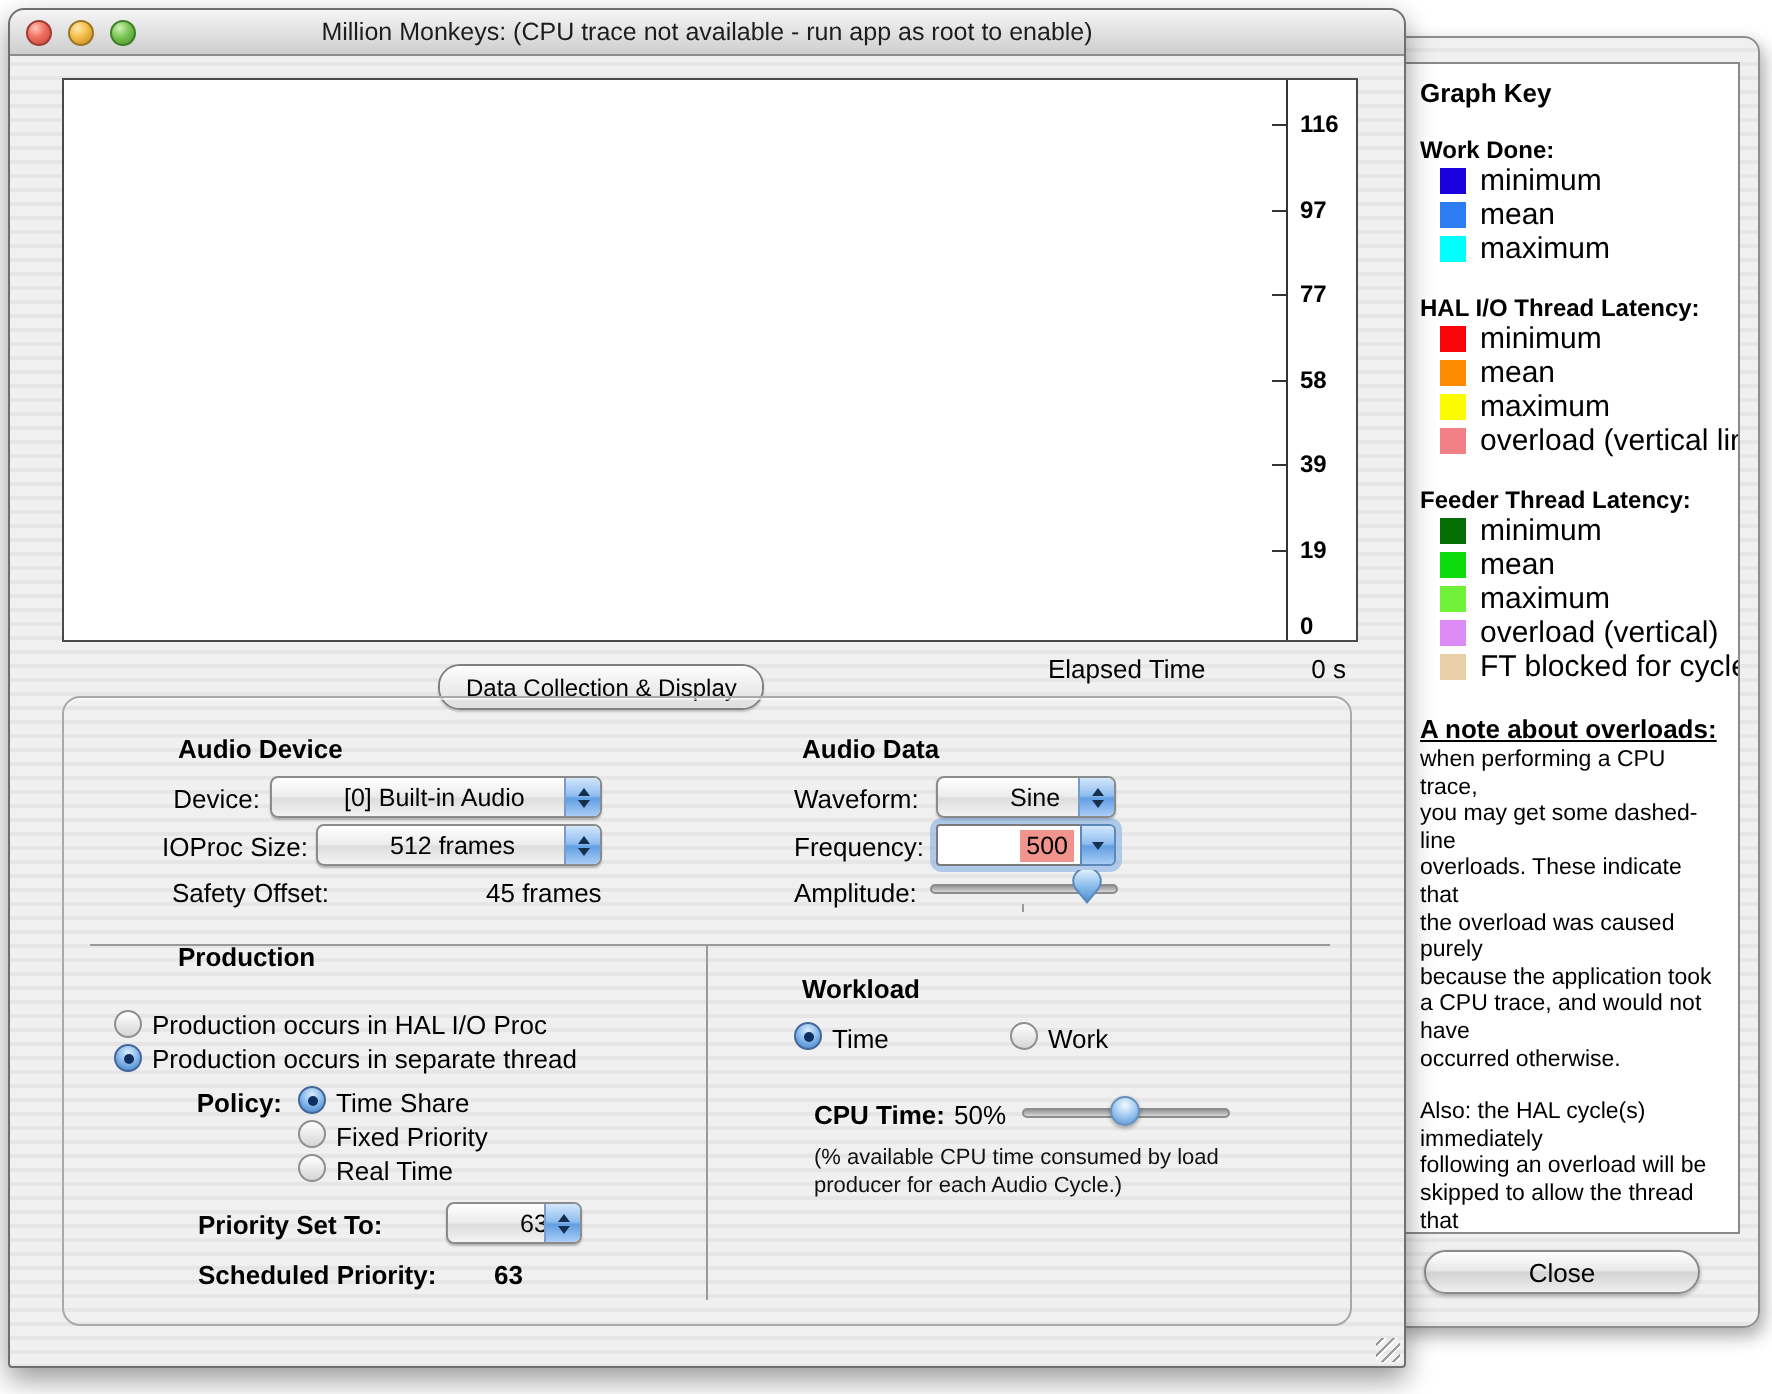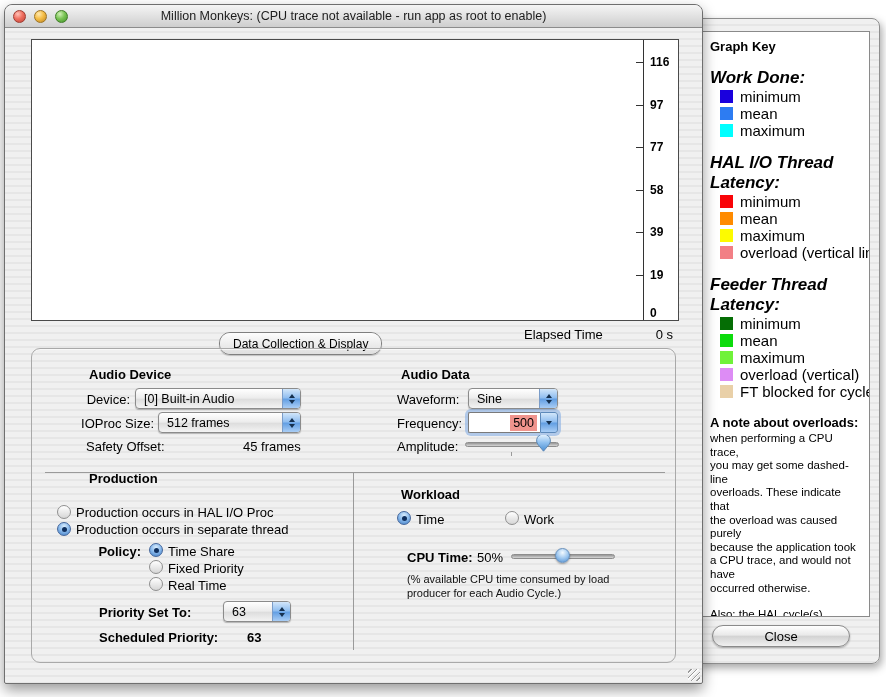--- a/index.html
+++ b/index.html
@@ -10,7 +10,7 @@
   .drawer{position:absolute;left:698px;top:18px;width:180px;height:644px;border:1px solid #8e8e8e;border-radius:0 8px 8px 0;box-shadow:2px 4px 9px rgba(0,0,0,.35);z-index:1;}
   .drawer-box{position:absolute;left:3px;top:12px;width:168px;height:586px;background:#fff;border:1px solid #8a8a8a;padding:7px 6px 0 7px;box-sizing:border-box;overflow:hidden;}
   .gk-title{font-size:13px;font-weight:bold;}
-  .gk-sec-title{font-size:17px;font-weight:bold;margin-top:14px;font-style:italic;}
+  .gk-sec-title{font-size:12px;font-weight:bold;margin-top:14px;}
   .gk-item{display:flex;align-items:center;height:17px;padding-left:10px;}
   .swatch{width:13px;height:13px;margin-right:7px;flex:0 0 13px;}
   .gk-item-label{font-size:15px;white-space:nowrap;}

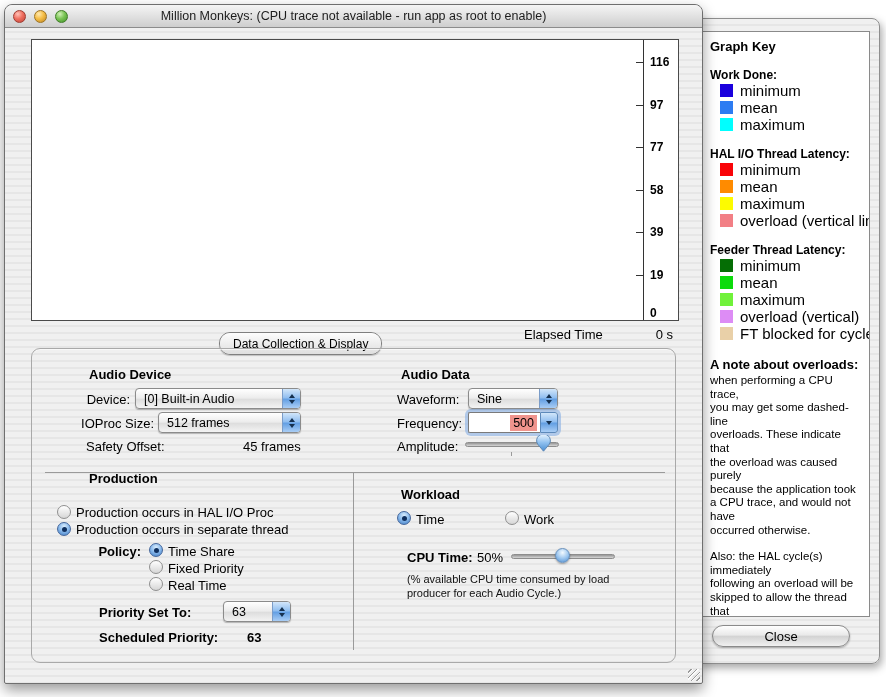--- a/index.html
+++ b/index.html
@@ -14,7 +14,7 @@
   .gk-item{display:flex;align-items:center;height:17px;padding-left:10px;}
   .swatch{width:13px;height:13px;margin-right:7px;flex:0 0 13px;}
   .gk-item-label{font-size:15px;white-space:nowrap;}
-  .gk-note-title{font-size:13px;font-weight:bold;margin-top:15px;}
+  .gk-note-title{font-size:13px;font-weight:bold;margin-top:15px;text-decoration:underline;}
   .gk-note{font-size:11.5px;line-height:13.6px;margin-top:2px;white-space:pre-line;}
   .gk-note2{font-size:11.5px;line-height:13.6px;margin-top:13px;white-space:pre-line;}
   .aqua-btn{position:absolute;border:1px solid #8a8a8a;border-radius:11px;background:linear-gradient(180deg,#ffffff 0%,#e9e9e9 45%,#d3d3d3 52%,#f0f0f0 100%);box-shadow:0 1px 2px rgba(0,0,0,.3);font-family:inherit;font-size:13px;color:#000;display:flex;align-items:center;justify-content:center;padding:0;}

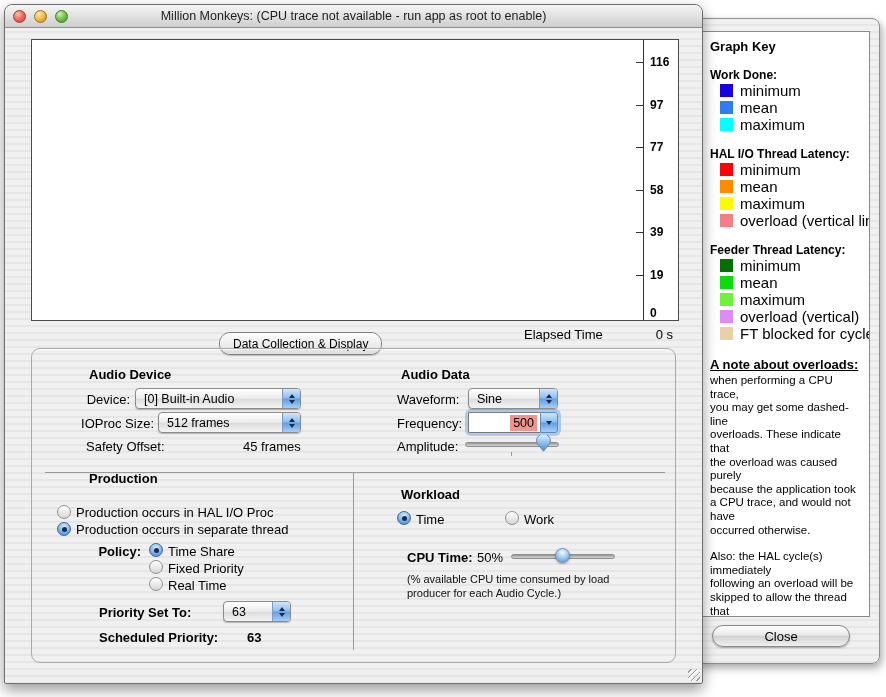--- a/index.html
+++ b/index.html
@@ -55,7 +55,7 @@
 
   
   .popup{position:absolute;height:21px;border:1px solid #8b8b8b;border-radius:4px;background:linear-gradient(180deg,#ffffff 0%,#ececec 48%,#dddddd 54%,#f3f3f3 100%);box-shadow:0 1px 1px rgba(0,0,0,.25);display:flex;align-items:center;box-sizing:border-box;}
-  .popup-text{flex:1;font-size:12.5px;padding-left:8px;white-space:nowrap;overflow:hidden;}
+  .popup-text{flex:1;font-size:12.5px;padding-left:8px;white-space:nowrap;overflow:hidden;margin-left:28px;}
   .popup-cap{width:17px;align-self:stretch;border-left:1px solid #7a9cc8;border-radius:0 3px 3px 0;background:linear-gradient(180deg,#d2e6fa 0%,#90bef0 46%,#639fe3 54%,#a9cdf5 100%);display:flex;flex-direction:column;align-items:center;justify-content:center;gap:2px;}
   .tri-up{width:0;height:0;border-left:3.5px solid transparent;border-right:3.5px solid transparent;border-bottom:4px solid #15304f;}
   .tri-dn{width:0;height:0;border-left:3.5px solid transparent;border-right:3.5px solid transparent;border-top:4px solid #15304f;}

